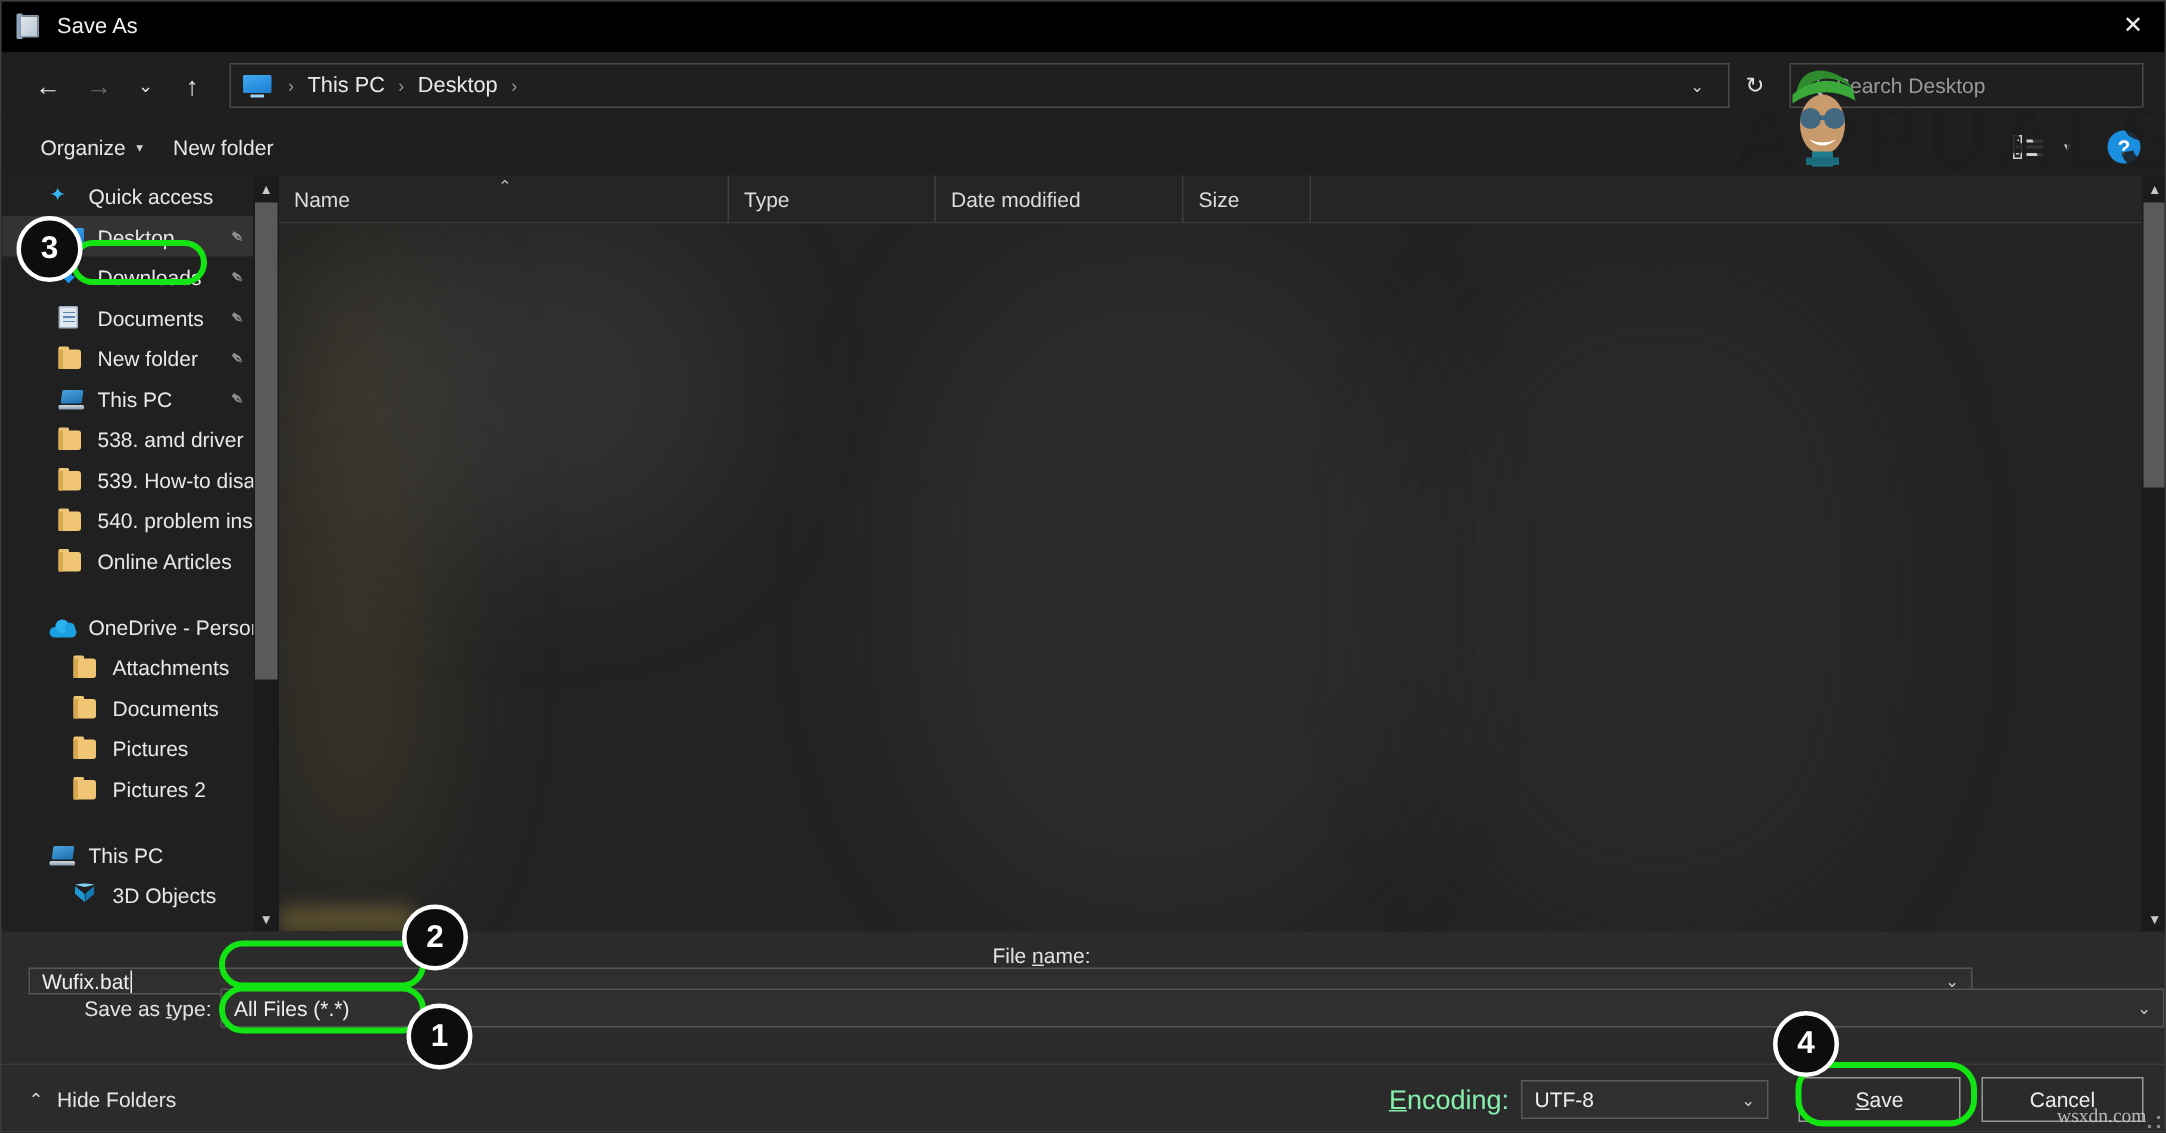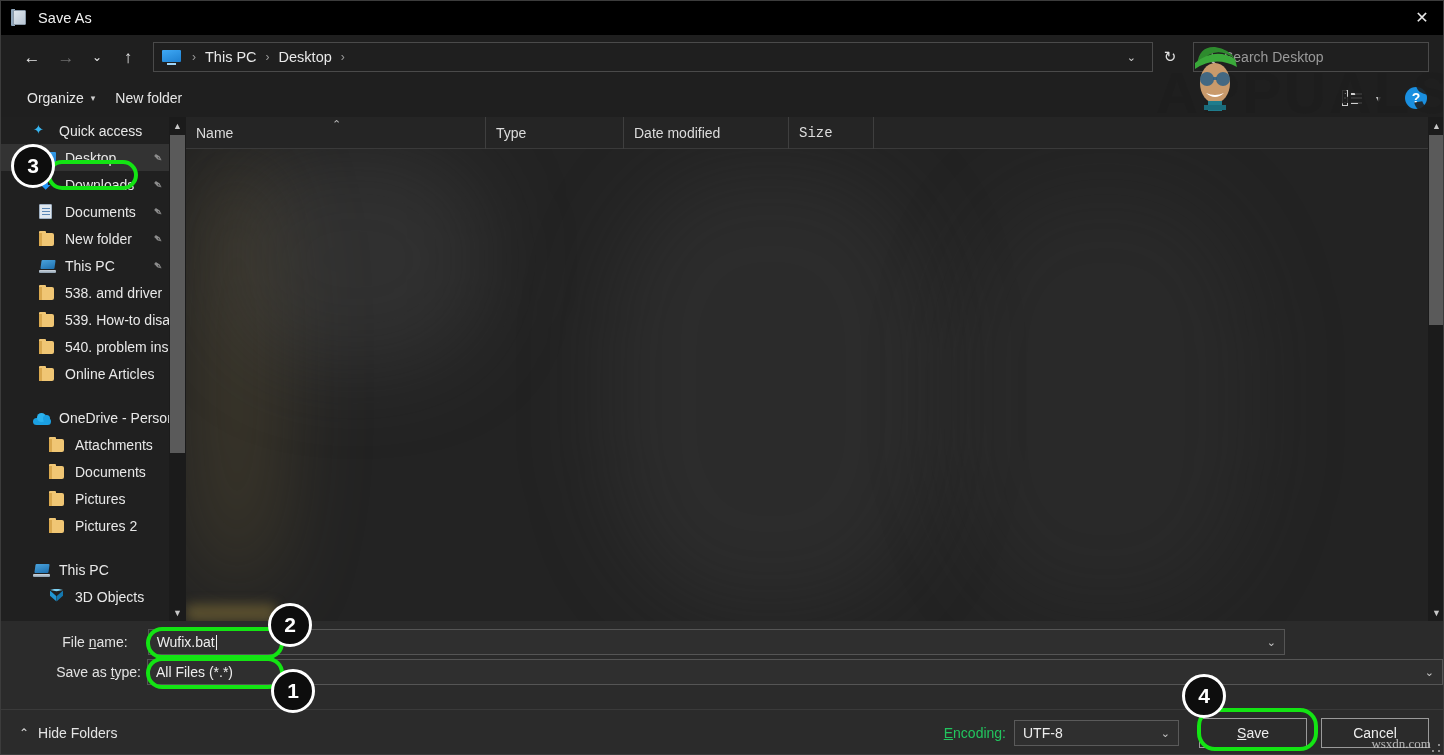--- a/index.html
+++ b/index.html
@@ -557,7 +557,7 @@
           <div class="col" style="width: 165px;">
             <span>Date modified</span>
           </div>
-          <div class="col" style="width: 85px; font-family: Liberation Mono, monospace;">
+          <div class="col" style="width: 85px;">
             <span>Size</span>
           </div>
         </div>

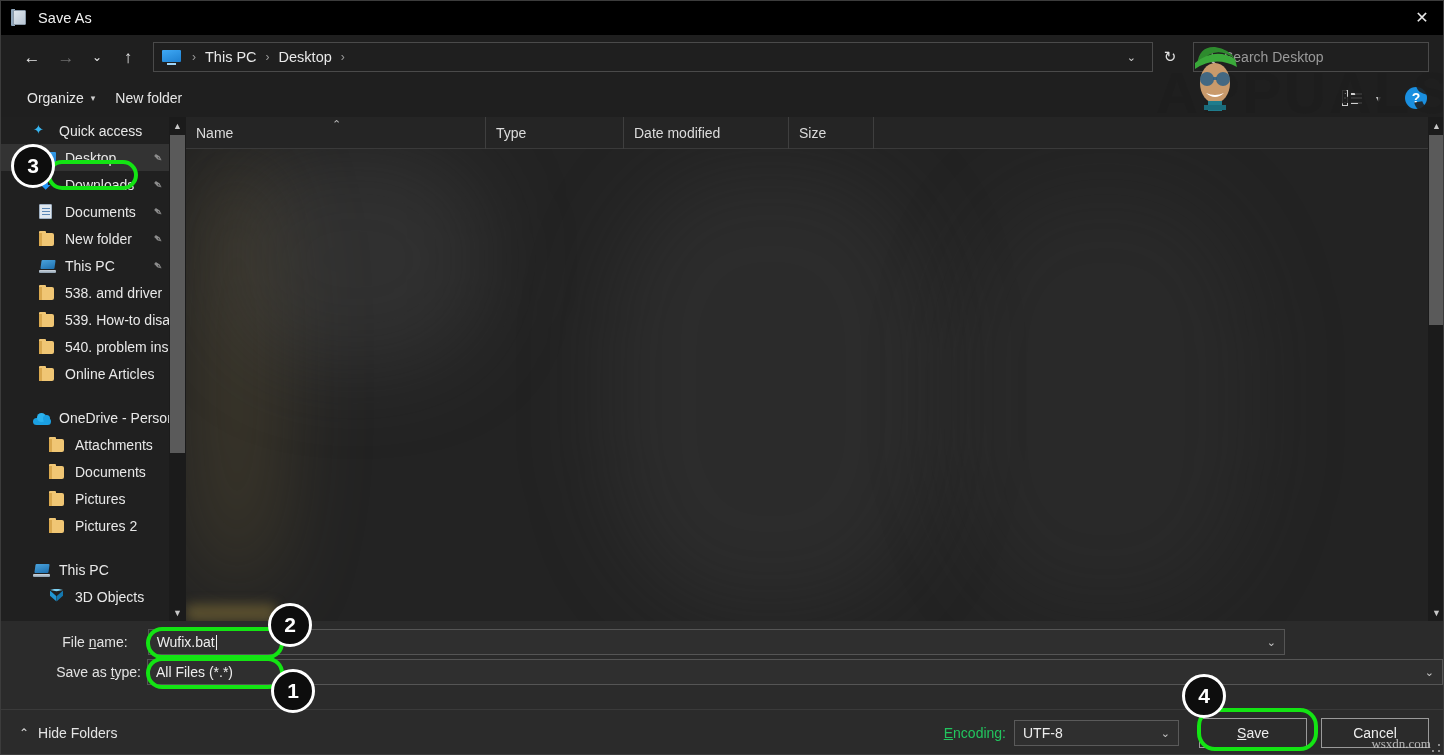--- a/index.html
+++ b/index.html
@@ -578,7 +578,7 @@
   </div>
 
   <div class="form-area">
-    <div class="form-row" style="left:4px;top:8px;width:1280px;">
+    <div class="form-row" style="left:16px;top:8px;width:1280px;flex-direction:column;">
       <div class="form-label" style="width:140px;"><span>File </span><span class="u">n</span><span>ame:</span></div>
       <div class="combo" style="width:1296px;margin-left:20px;">
         <span>Wufix.bat</span>

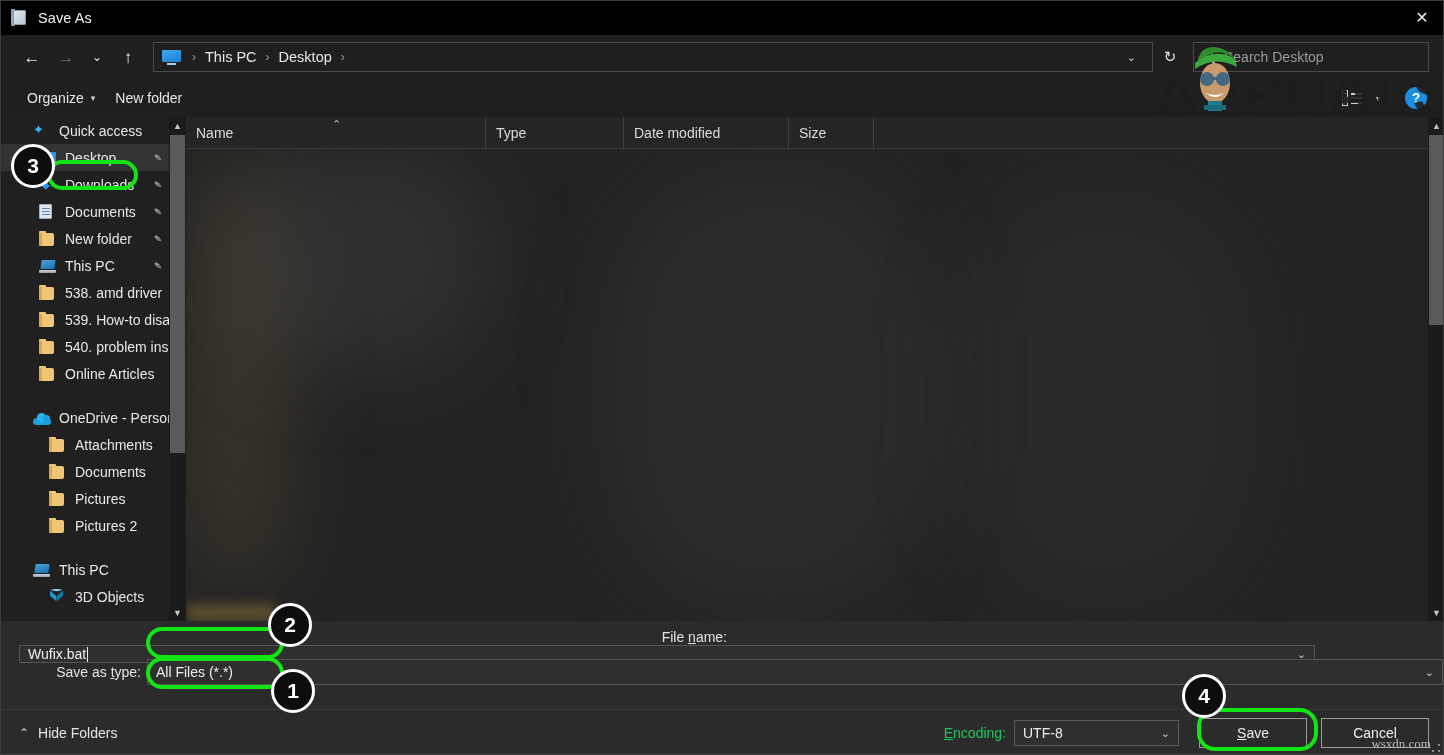--- a/index.html
+++ b/index.html
@@ -291,7 +291,7 @@
   }
   .hf-caret { color: #d5d5d5; font-size: 12px; }
   .footer-right { margin-left: auto; display: flex; align-items: center; gap: 0; margin-right: 16px; }
-  .enc-label { color: #22c55e; font-size: 14px; margin-right: 8px; }
+  .enc-label { color: #86efac; font-size: 18px; margin-right: 8px; }
   .enc-combo {
     width: 165px; height: 26px; background: #2f2f2f; border: 1px solid #5a5a5a;
     display: flex; align-items: center; padding: 0 8px; color: #ededed; font-size: 14px;

